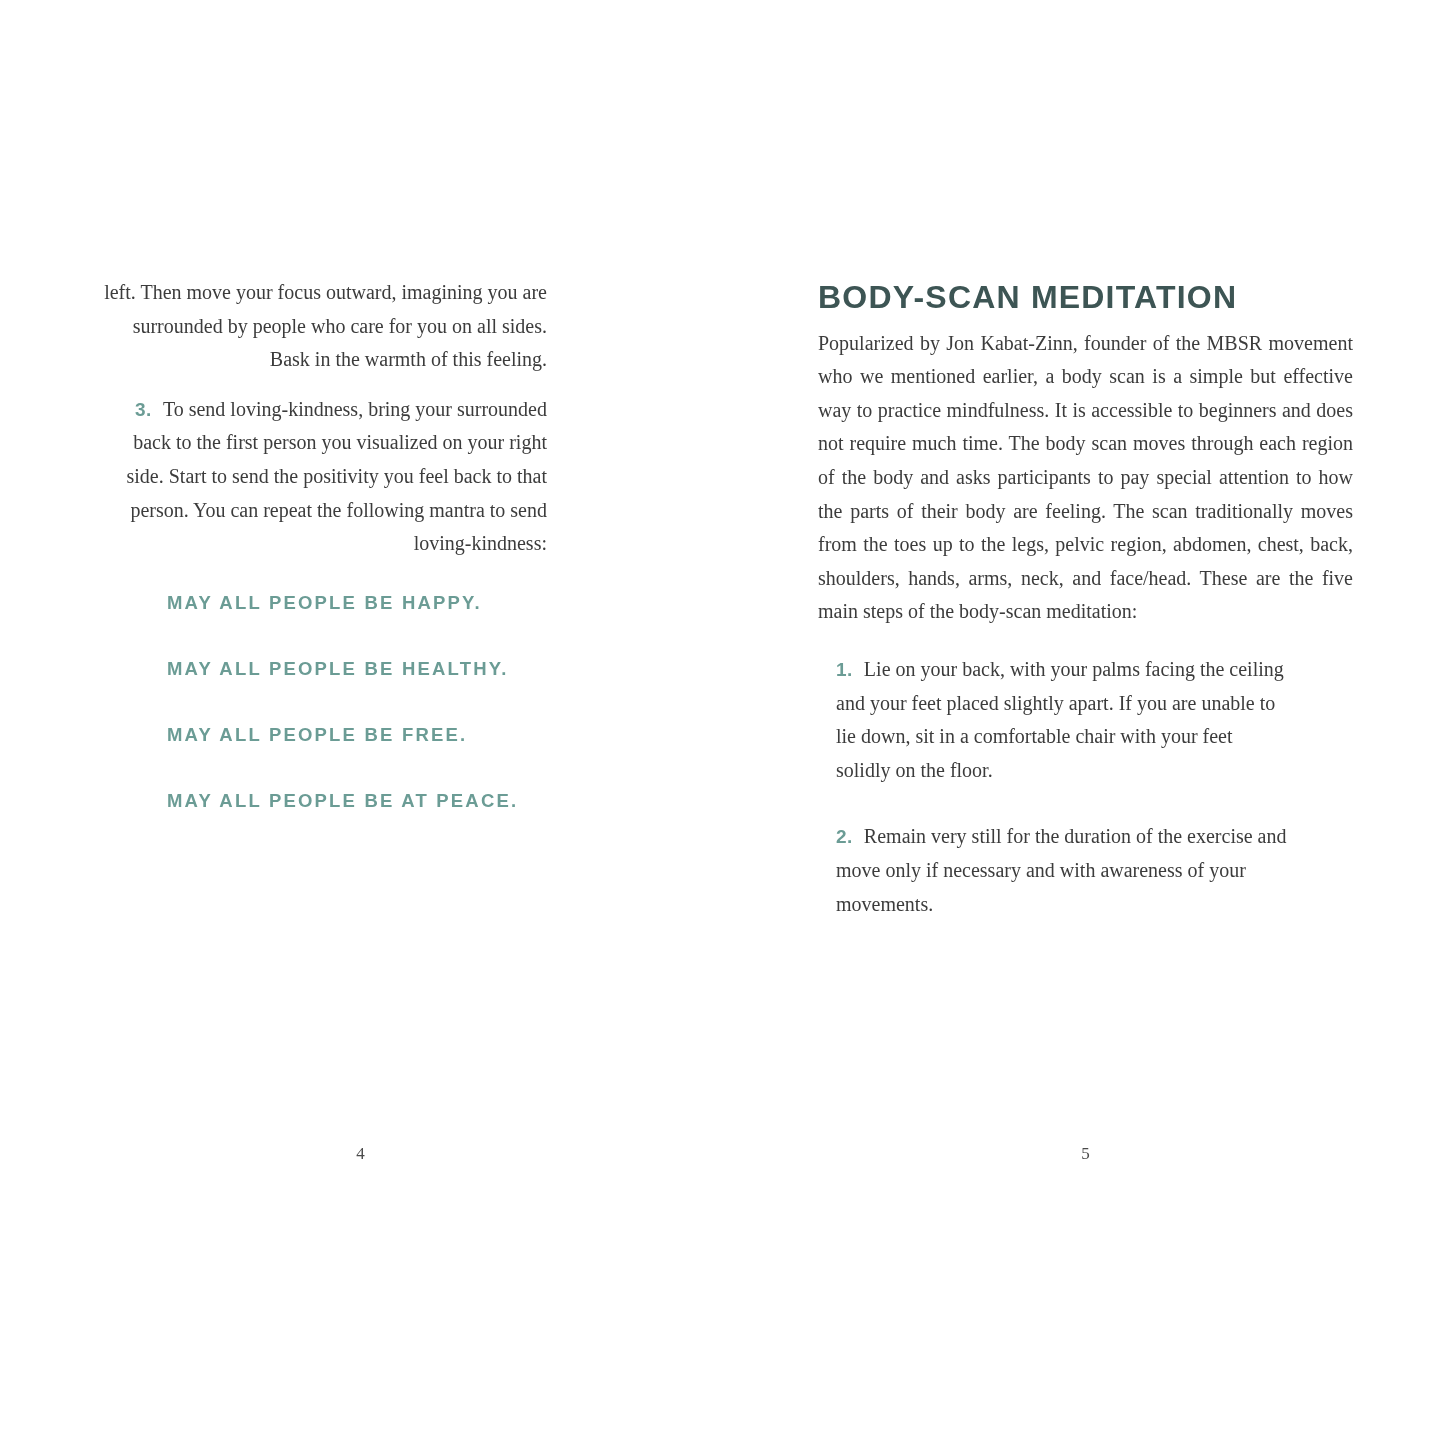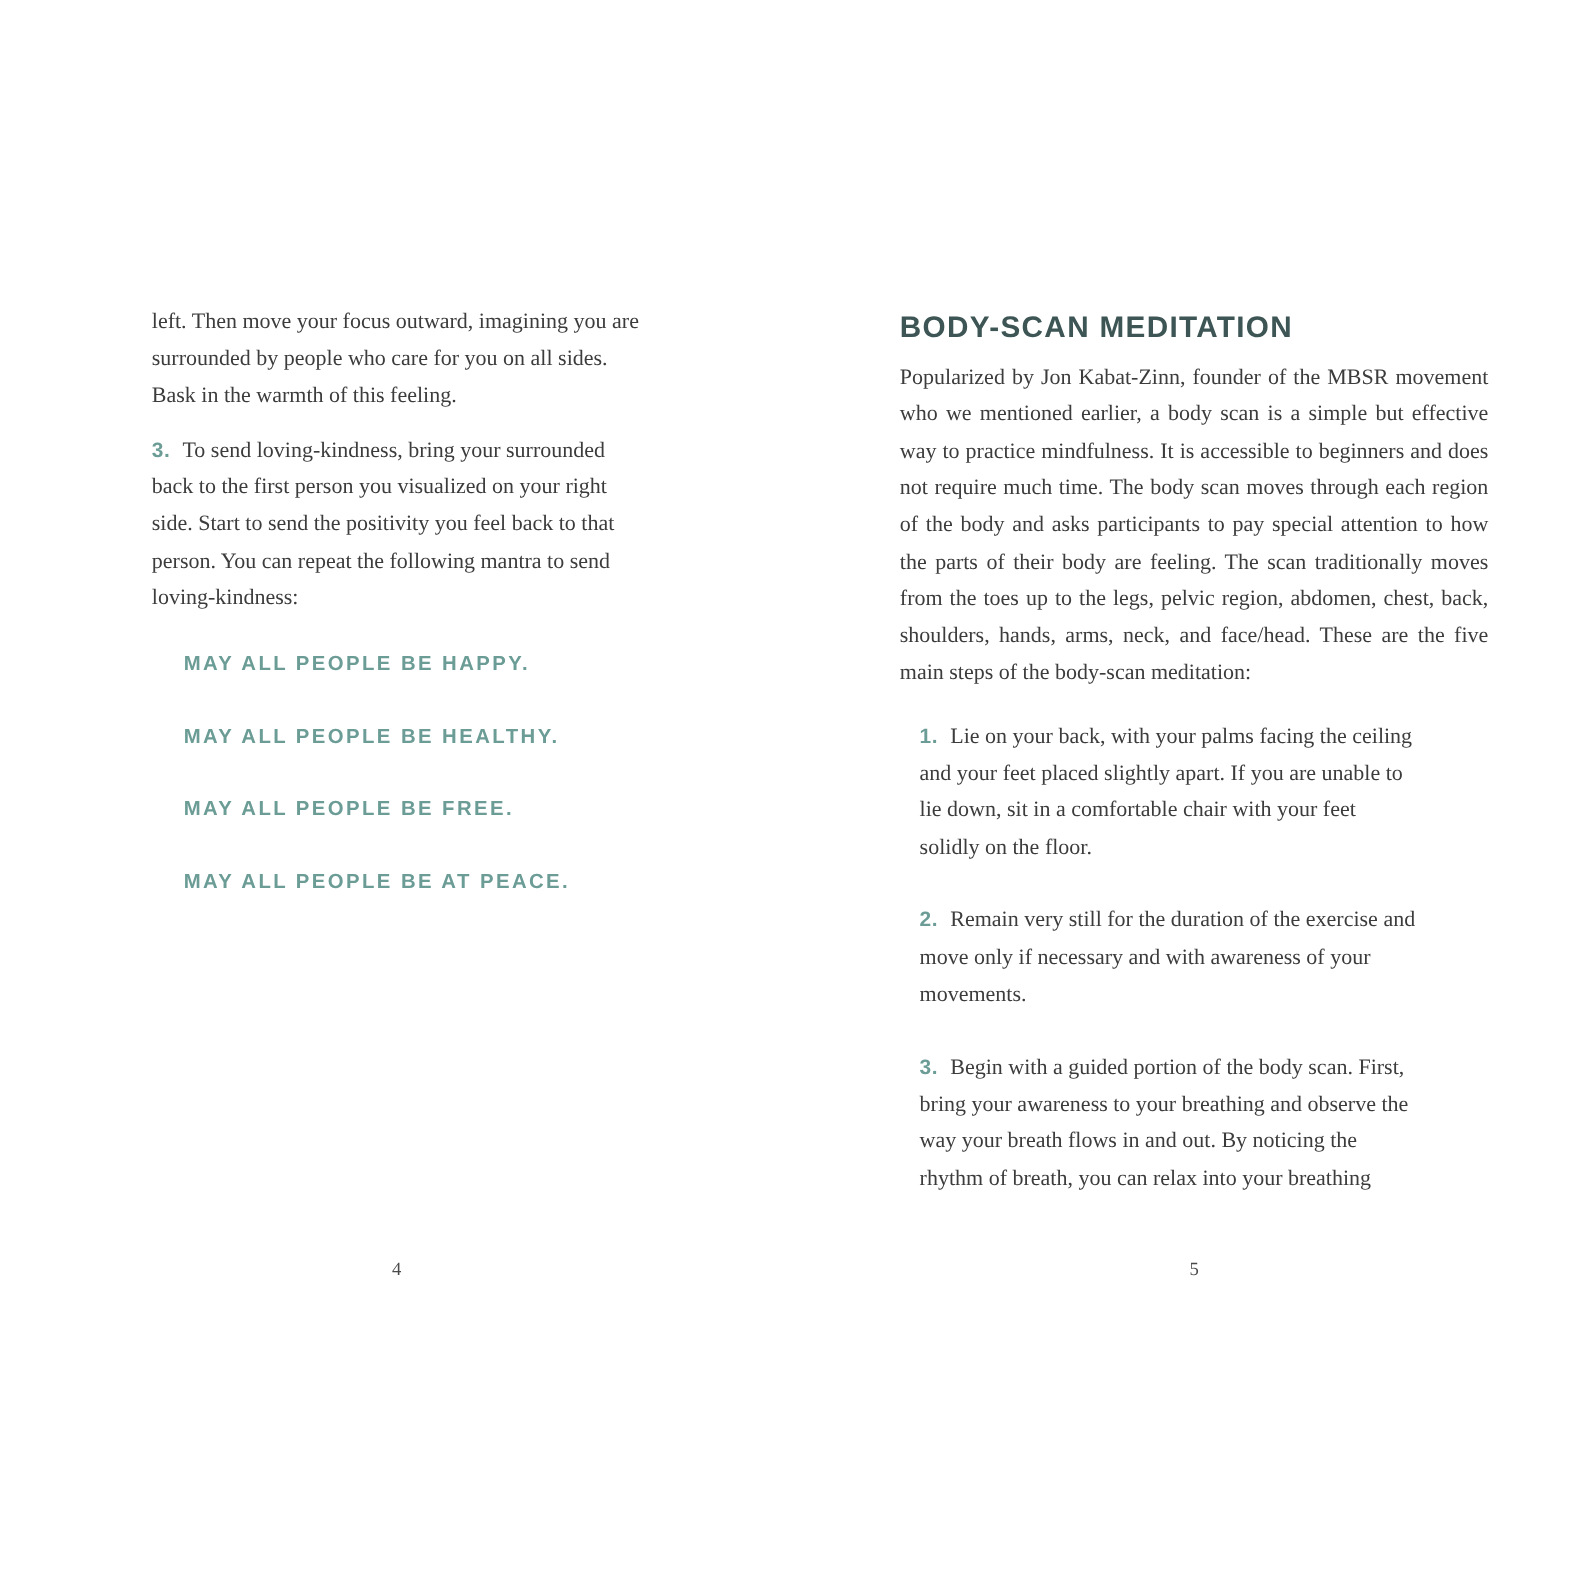--- a/index.html
+++ b/index.html
@@ -34,7 +34,7 @@
 
   p { margin: 0; }
 
-  .indent-block { margin-left: 45px; width: 454px; }
+  .indent-block { width: 454px; text-align: right; }
 
   .step { margin-top: 16px; }
   .step-num {

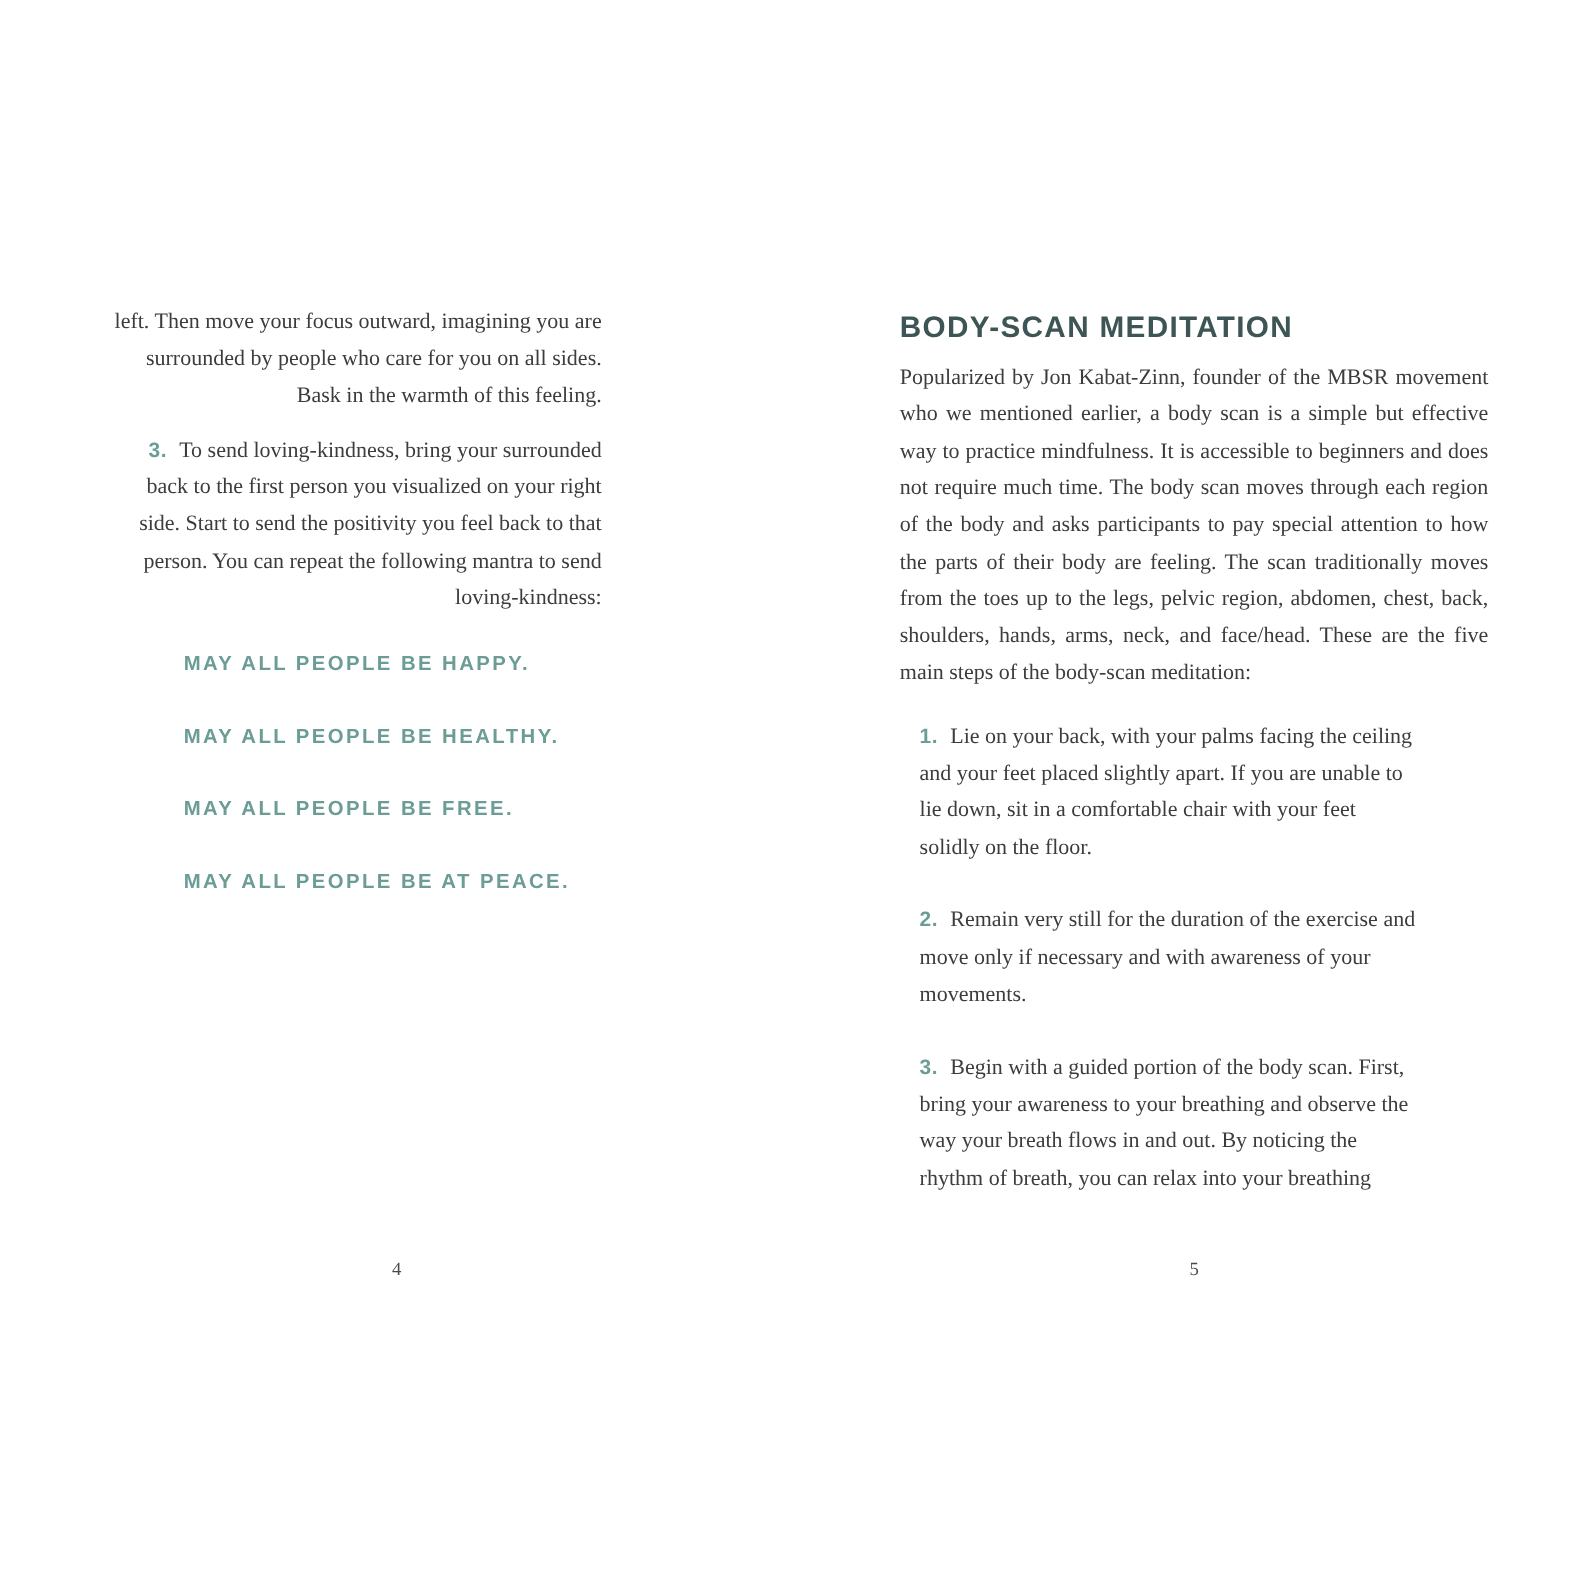--- a/index.html
+++ b/index.html
@@ -67,7 +67,7 @@
     margin: 0 0 9px 0;
     font-family: "Liberation Sans", sans-serif;
     font-weight: bold;
-    font-size: 27px;
+    font-size: 32px;
     letter-spacing: 1.2px;
     color: var(--heading_teal);
   }

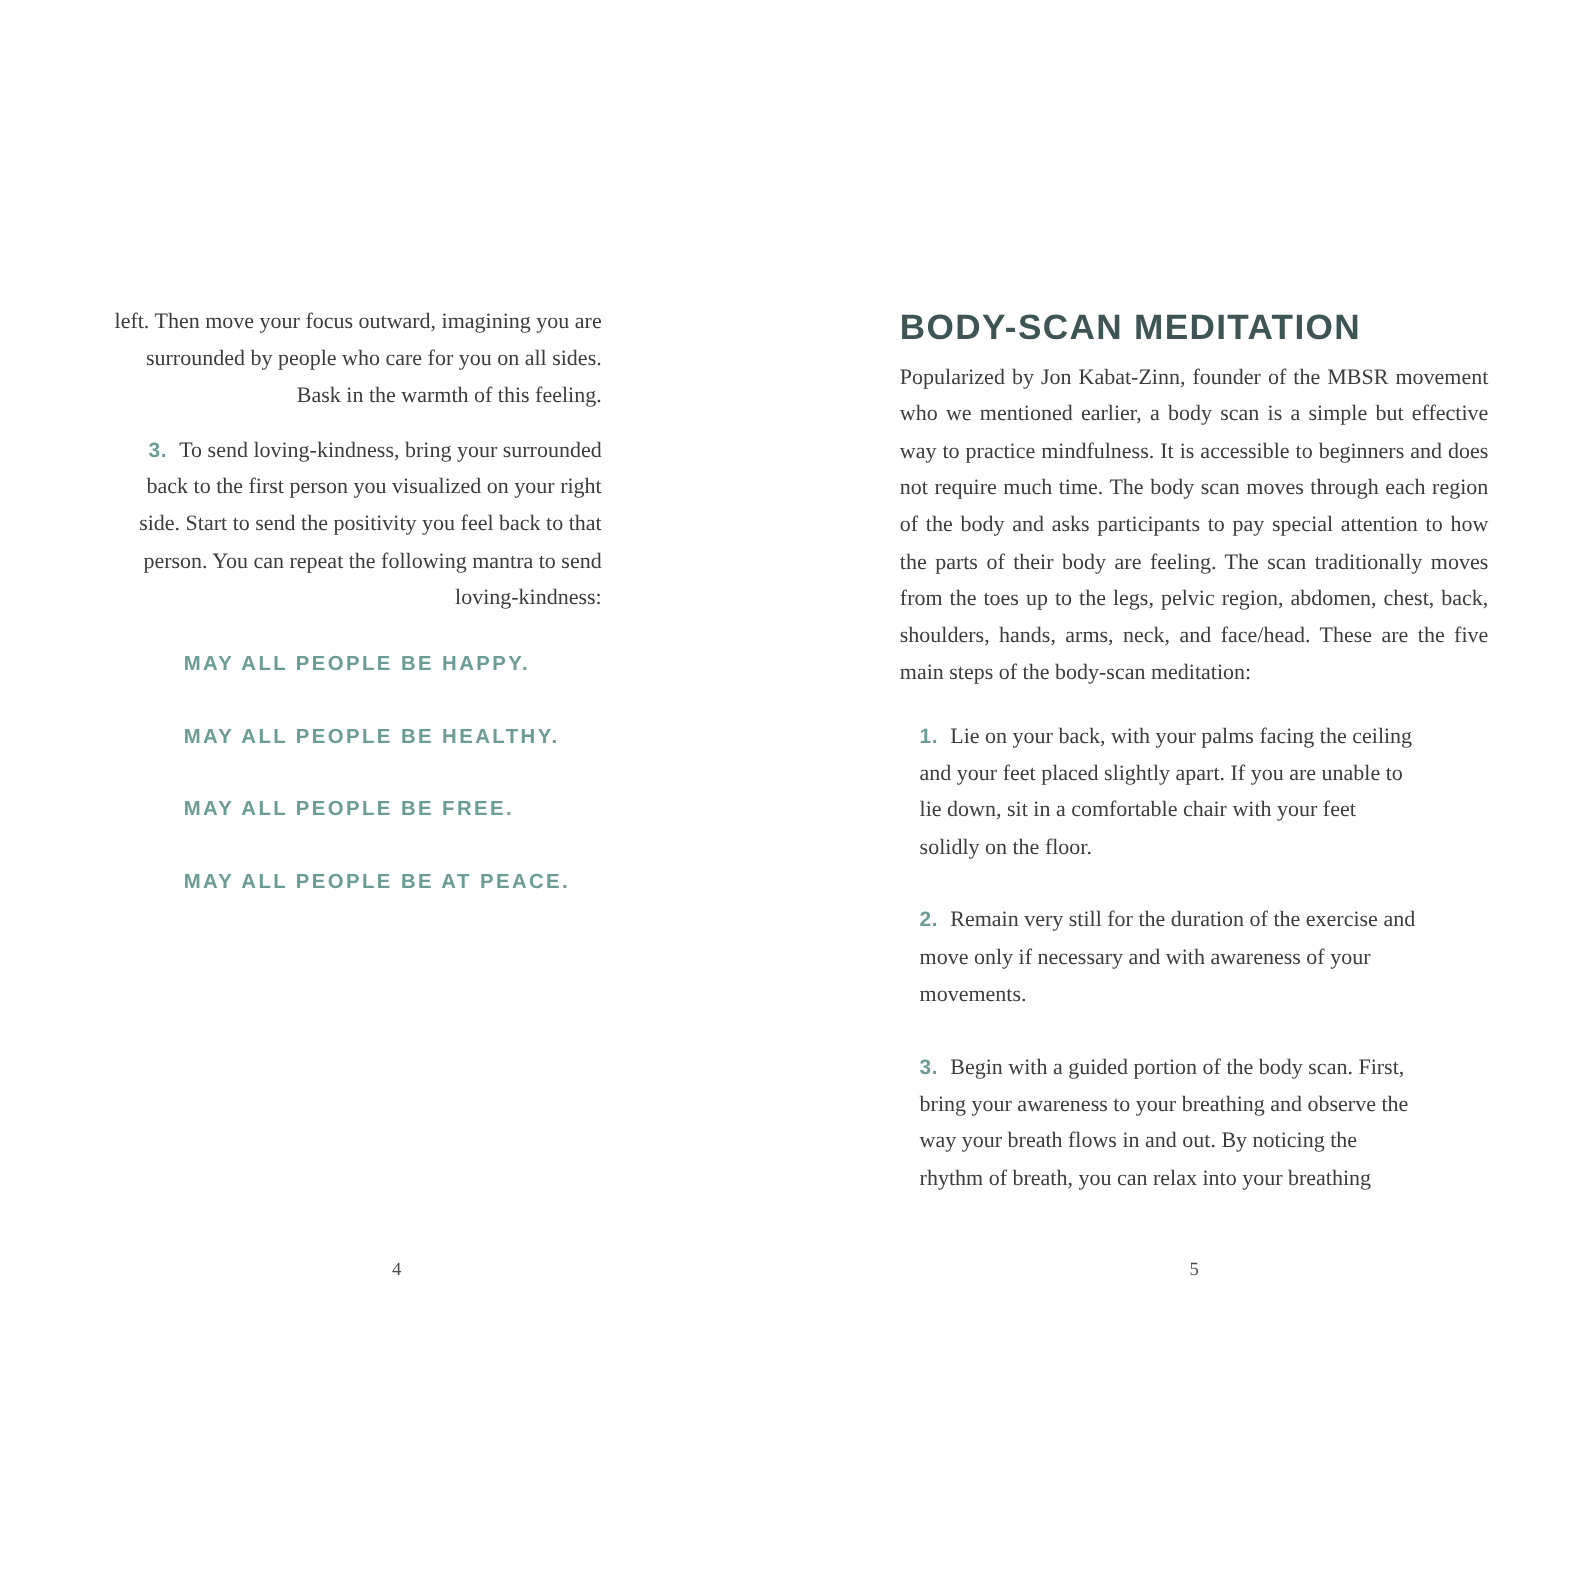--- a/index.html
+++ b/index.html
@@ -129,9 +129,6 @@
         <span class="step-num">2.</span><span>Remain very still for the duration of the exercise and move only if necessary and with awareness of your movements.</span>
       </p>
 
-      <p class="step-item">
-        <span class="step-num">3.</span><span>Begin with a guided portion of the body scan. First, bring your awareness to your breathing and observe the way your breath flows in and out. By noticing the rhythm of breath, you can relax into your breathing</span>
-      </p>
 
     </div>
   </div>

